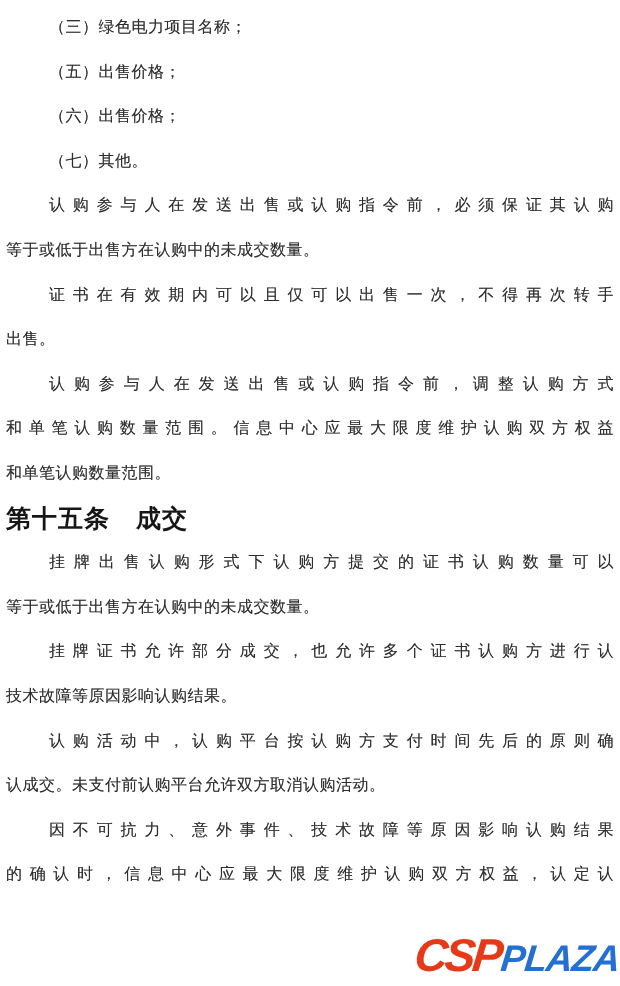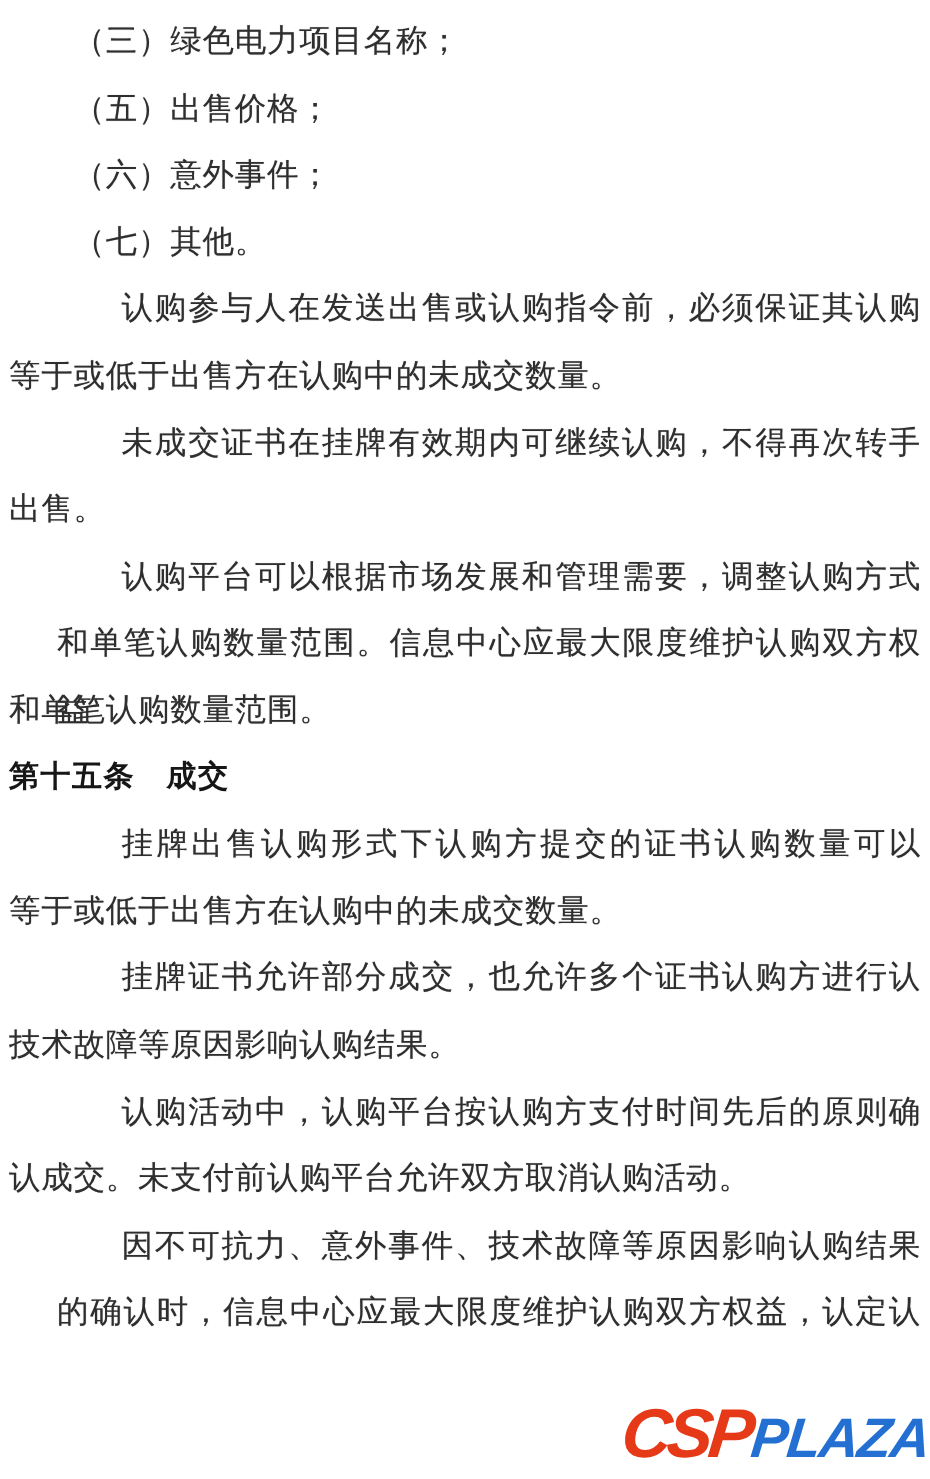--- a/index.html
+++ b/index.html
@@ -28,7 +28,7 @@
   .line {
     height: 44.6px;
     line-height: 44.6px;
-    font-size: 21px;
+    font-size: 16px;
     letter-spacing: 0.5px;
     white-space: nowrap;
     text-shadow: 0 0 0.6px rgba(40,40,40,0.45);

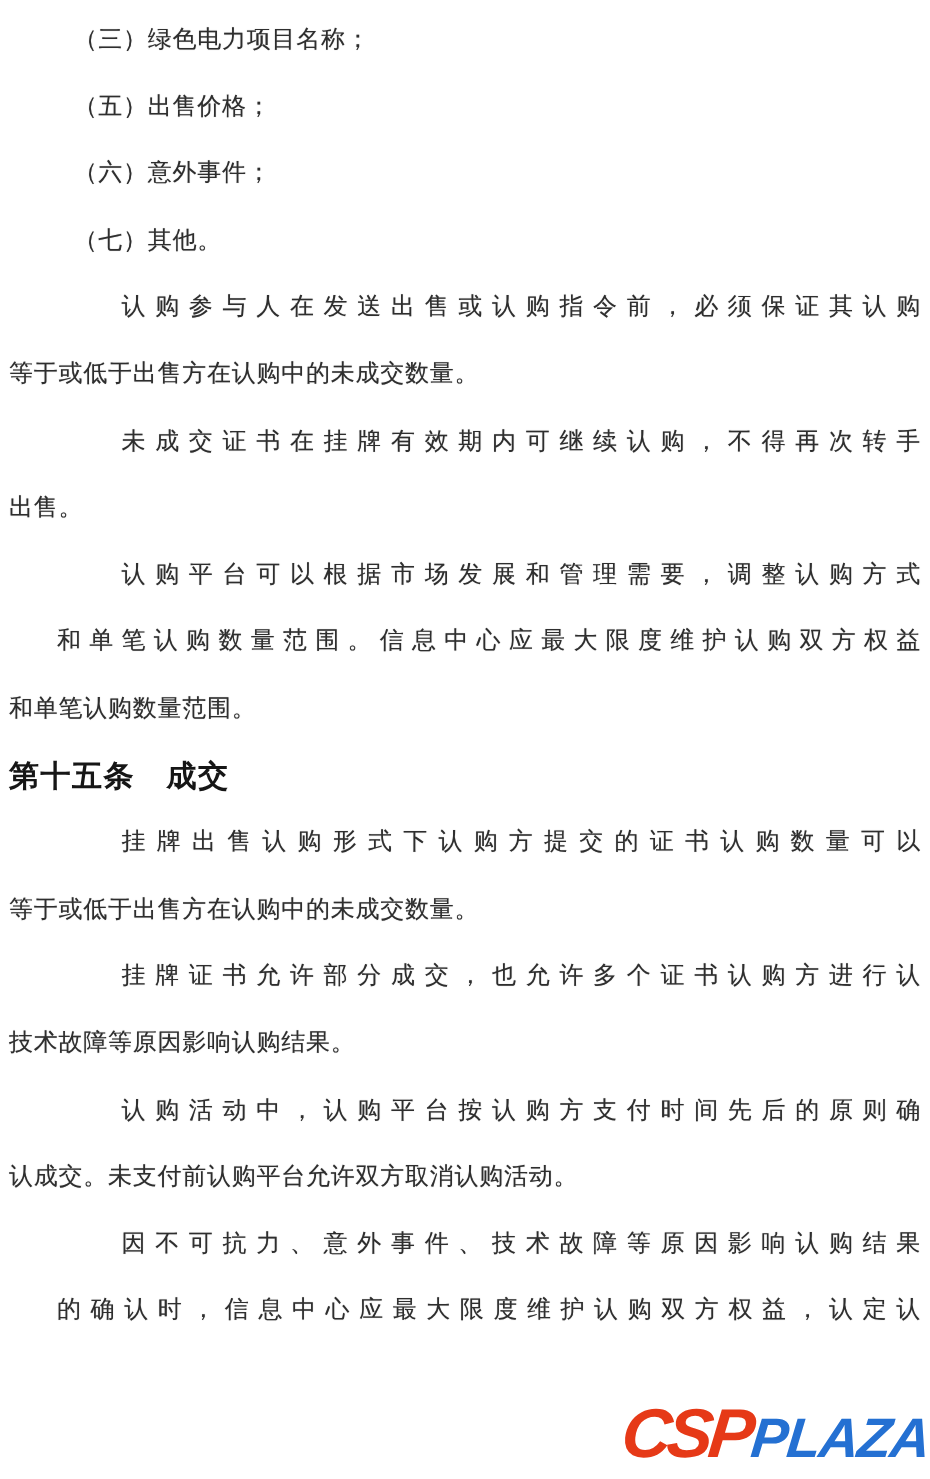--- a/index.html
+++ b/index.html
@@ -82,7 +82,7 @@
   <div class="doc">
     <div class="line indent">（三）绿色电力项目名称；</div>
     <div class="line indent">（五）出售价格；</div>
-    <div class="line indent">（六）意外事件；</div>
+    <div class="line indent">（六）出售价格；</div>
     <div class="line indent">（七）其他。</div>
     <div class="line indent fill">认购参与人在发送出售或认购指令前，必须保证其认购</div>
     <div class="line">等于或低于出售方在认购中的未成交数量。</div>

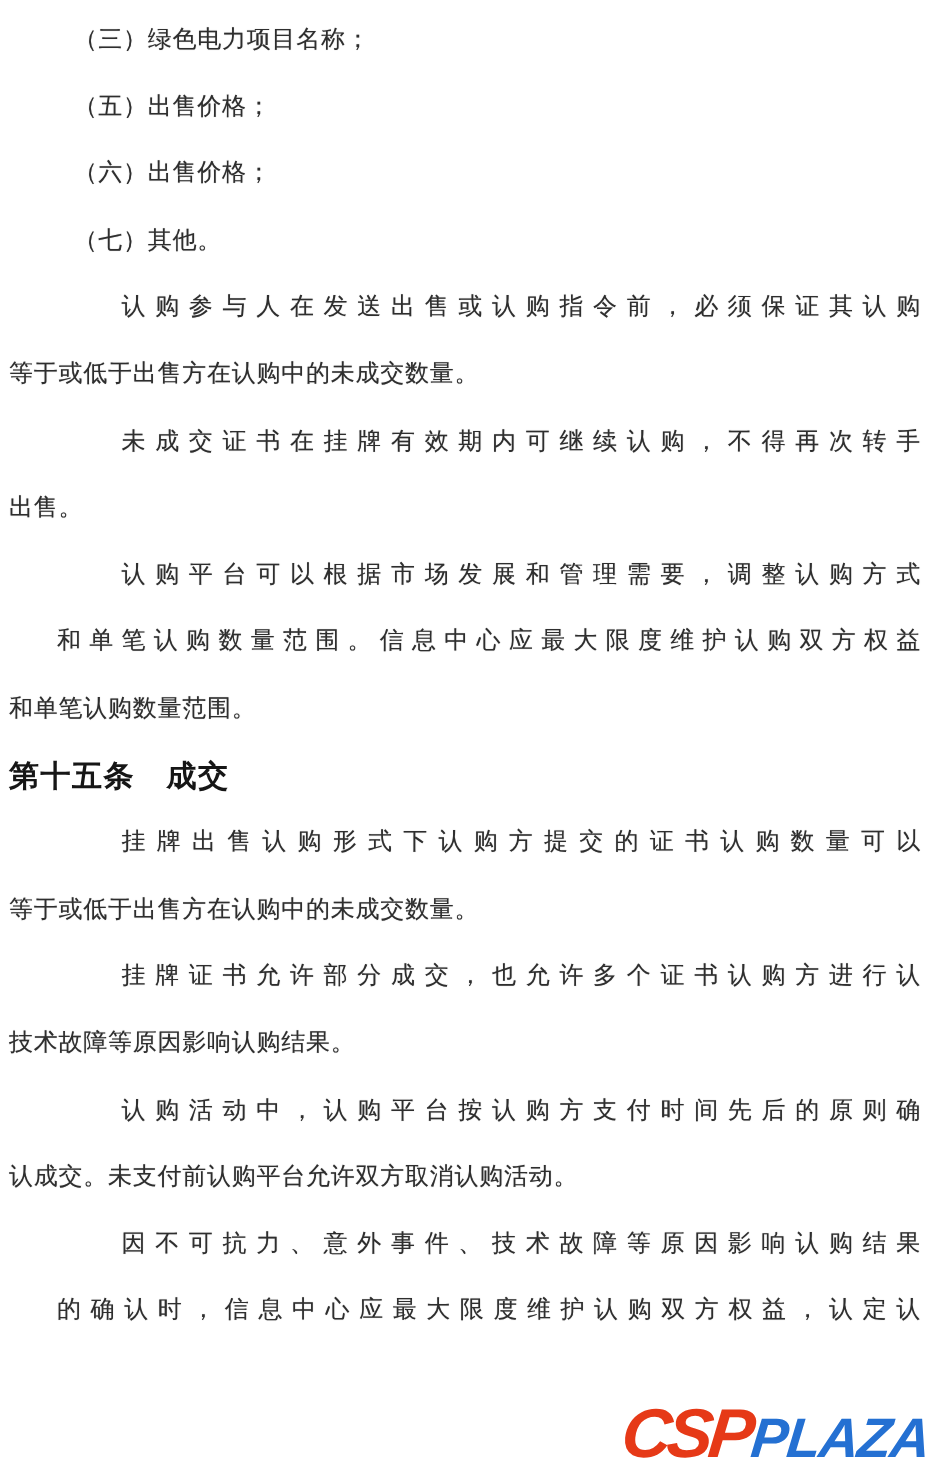--- a/index.html
+++ b/index.html
@@ -39,7 +39,6 @@
     white-space: normal;
     text-align: justify;
     text-align-last: justify;
-    margin-left: 32px;
   }
   .heading {
     font-family: "Liberation Sans", "DejaVu Sans", sans-serif;

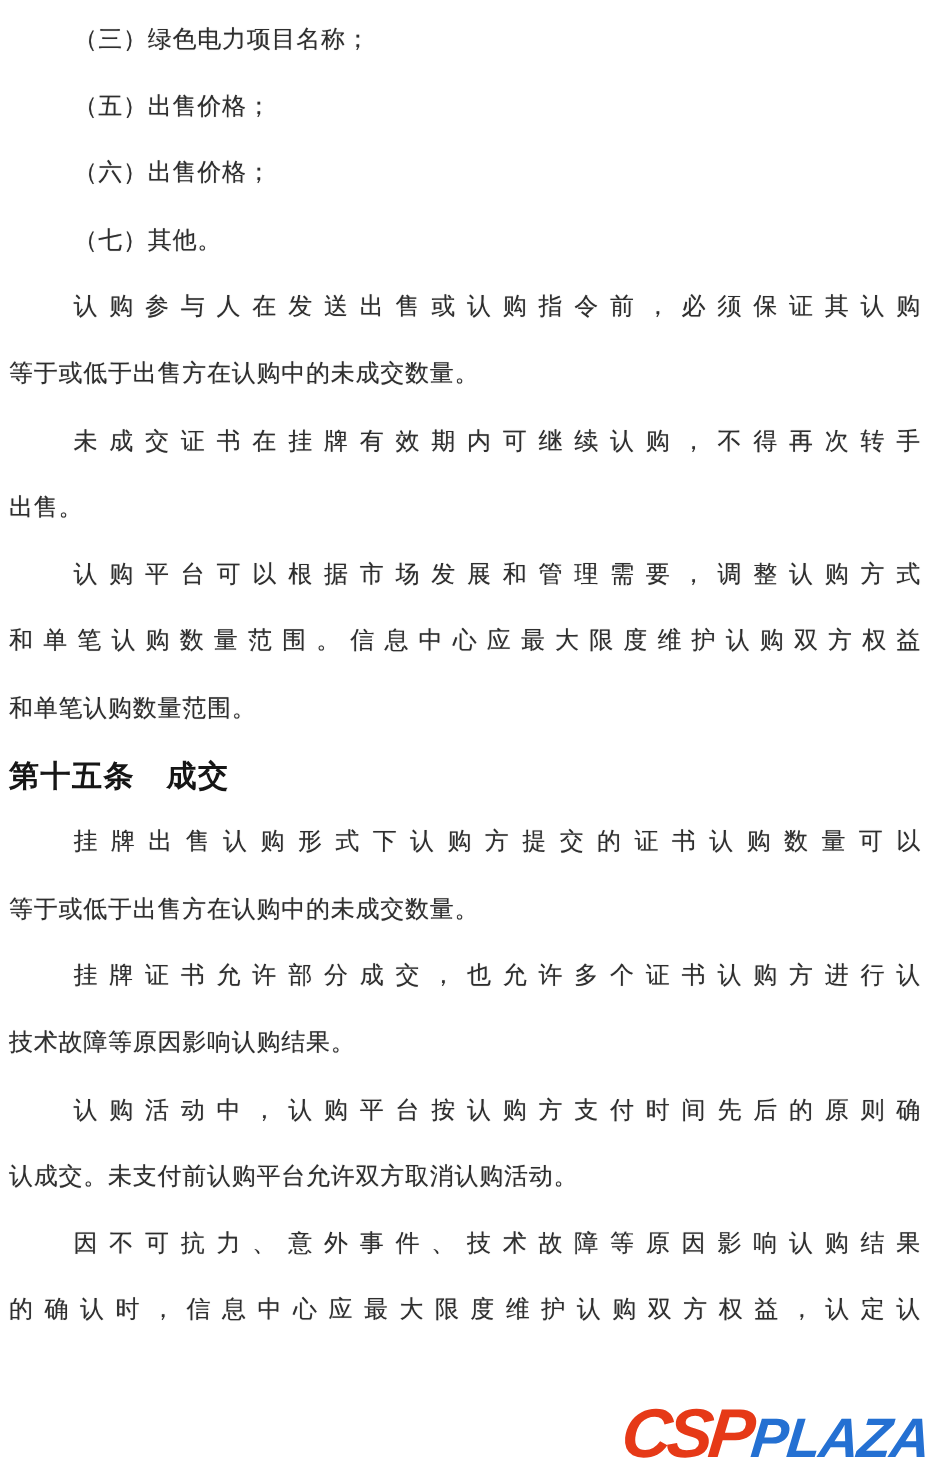--- a/index.html
+++ b/index.html
@@ -85,7 +85,7 @@
     <div class="line indent">（七）其他。</div>
     <div class="line indent fill">认购参与人在发送出售或认购指令前，必须保证其认购</div>
     <div class="line">等于或低于出售方在认购中的未成交数量。</div>
-    <div class="line indent fill">未成交证书在挂牌有效期内可继续认购，不得再次转手</div>
+    <div class="line indent fill">证书在有效期内可以且仅可以出售一次，不得再次转手</div>
     <div class="line">出售。</div>
     <div class="line indent fill">认购平台可以根据市场发展和管理需要，调整认购方式</div>
     <div class="line fill">和单笔认购数量范围。信息中心应最大限度维护认购双方权益</div>

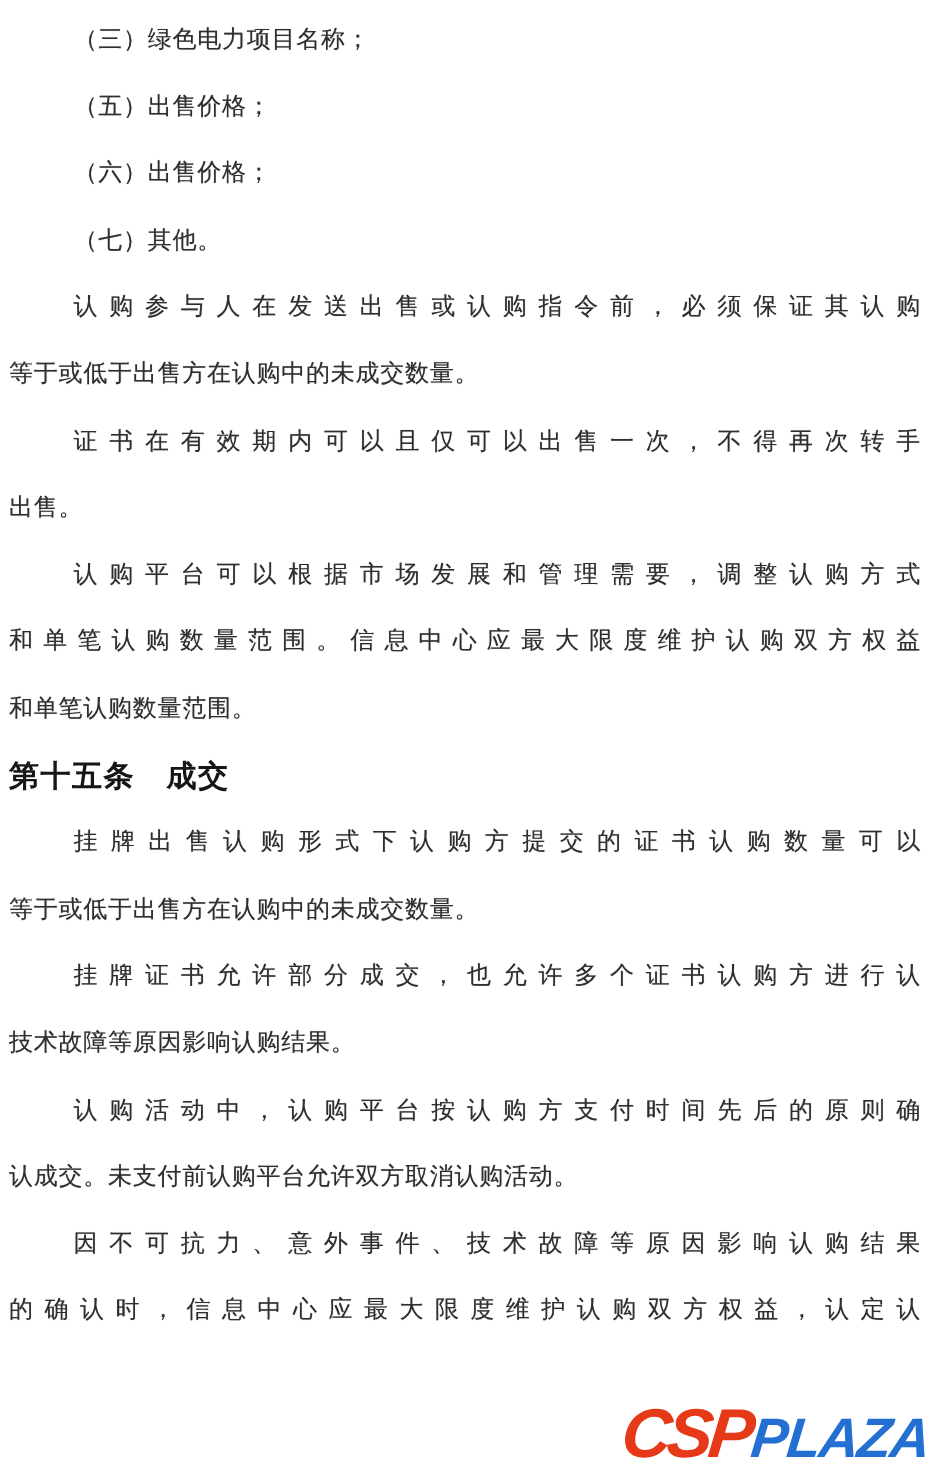--- a/index.html
+++ b/index.html
@@ -87,7 +87,7 @@
     <div class="line">等于或低于出售方在认购中的未成交数量。</div>
     <div class="line indent fill">证书在有效期内可以且仅可以出售一次，不得再次转手</div>
     <div class="line">出售。</div>
-    <div class="line indent fill">认购平台可以根据市场发展和管理需要，调整认购方式</div>
+    <div class="line indent fill">认购参与人在发送出售或认购指令前，调整认购方式</div>
     <div class="line fill">和单笔认购数量范围。信息中心应最大限度维护认购双方权益</div>
     <div class="line">和单笔认购数量范围。</div>
     <div class="line heading">第十五条　成交</div>

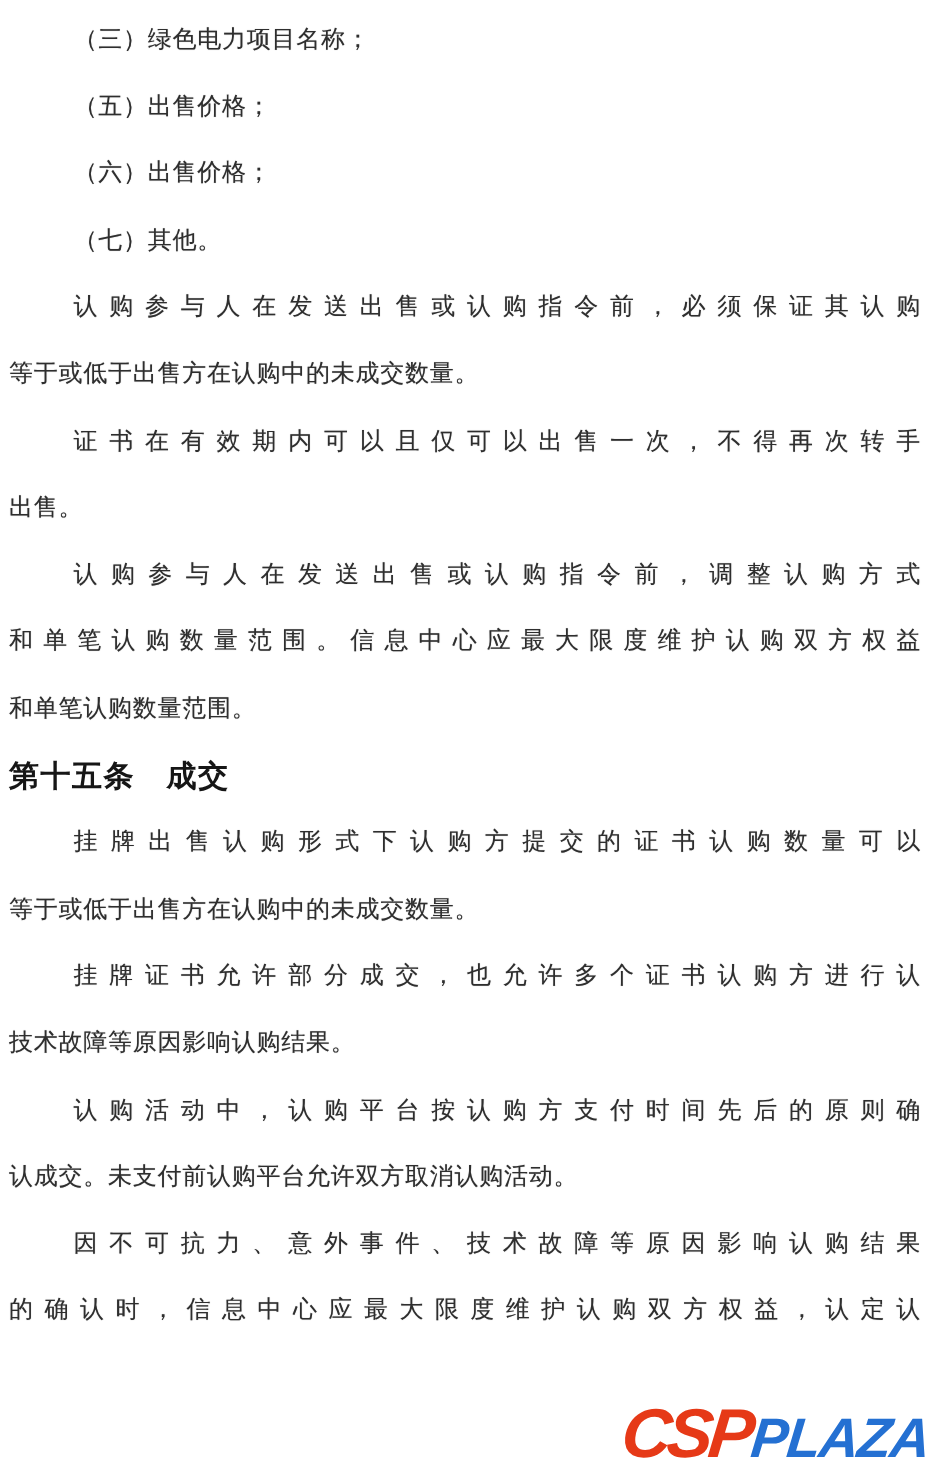--- a/index.html
+++ b/index.html
@@ -43,7 +43,7 @@
   .heading {
     font-family: "Liberation Sans", "DejaVu Sans", sans-serif;
     font-weight: bold;
-    font-size: 20px;
+    font-size: 25px;
     color: #161616;
     letter-spacing: 1px;
     text-shadow: none;

